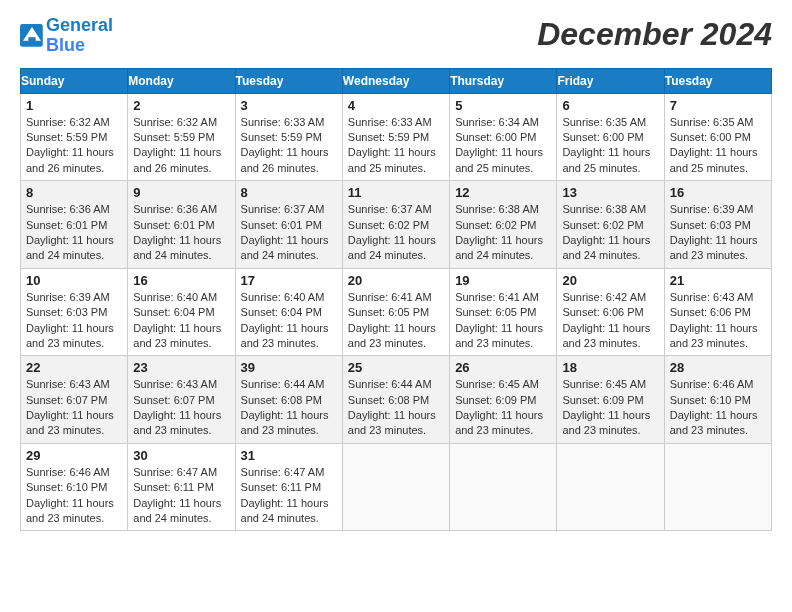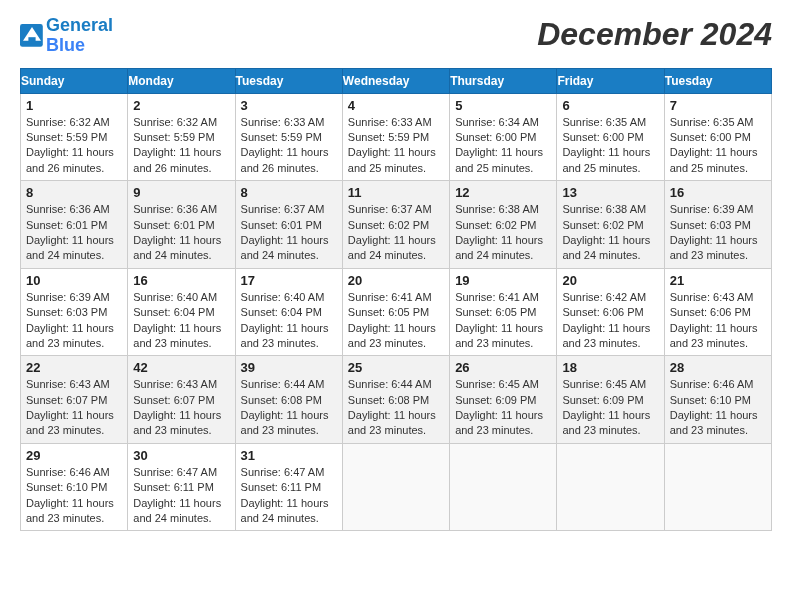--- a/index.html
+++ b/index.html
@@ -222,7 +222,7 @@
             <div class="day-info">Sunrise: 6:43 AM<br>Sunset: 6:07 PM<br>Daylight: 11 hours<br>and 23 minutes.</div>
           </td>
           <td>
-            <span class="day-num">42</span>
+            <span class="day-num">23</span>
             <div class="day-info">Sunrise: 6:43 AM<br>Sunset: 6:07 PM<br>Daylight: 11 hours<br>and 23 minutes.</div>
           </td>
           <td>

